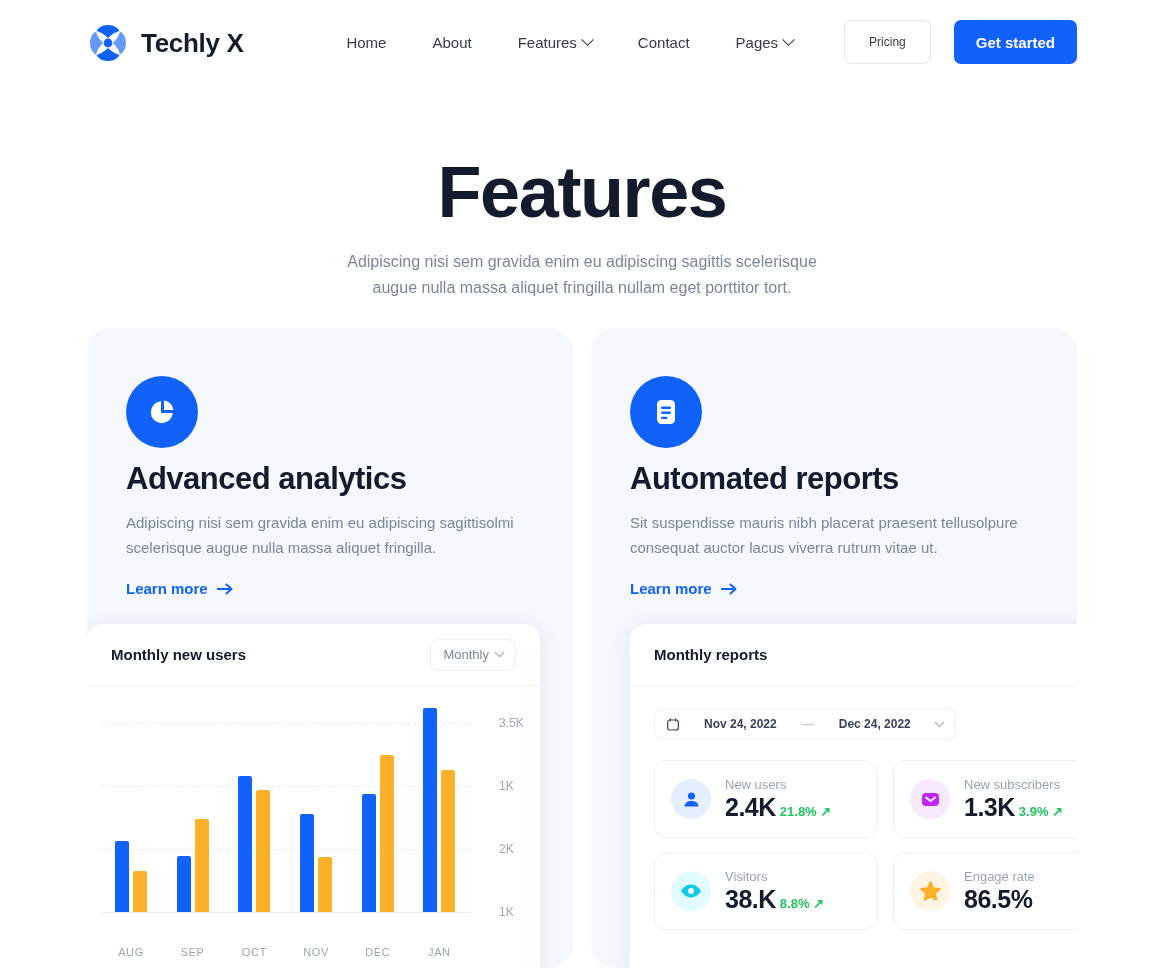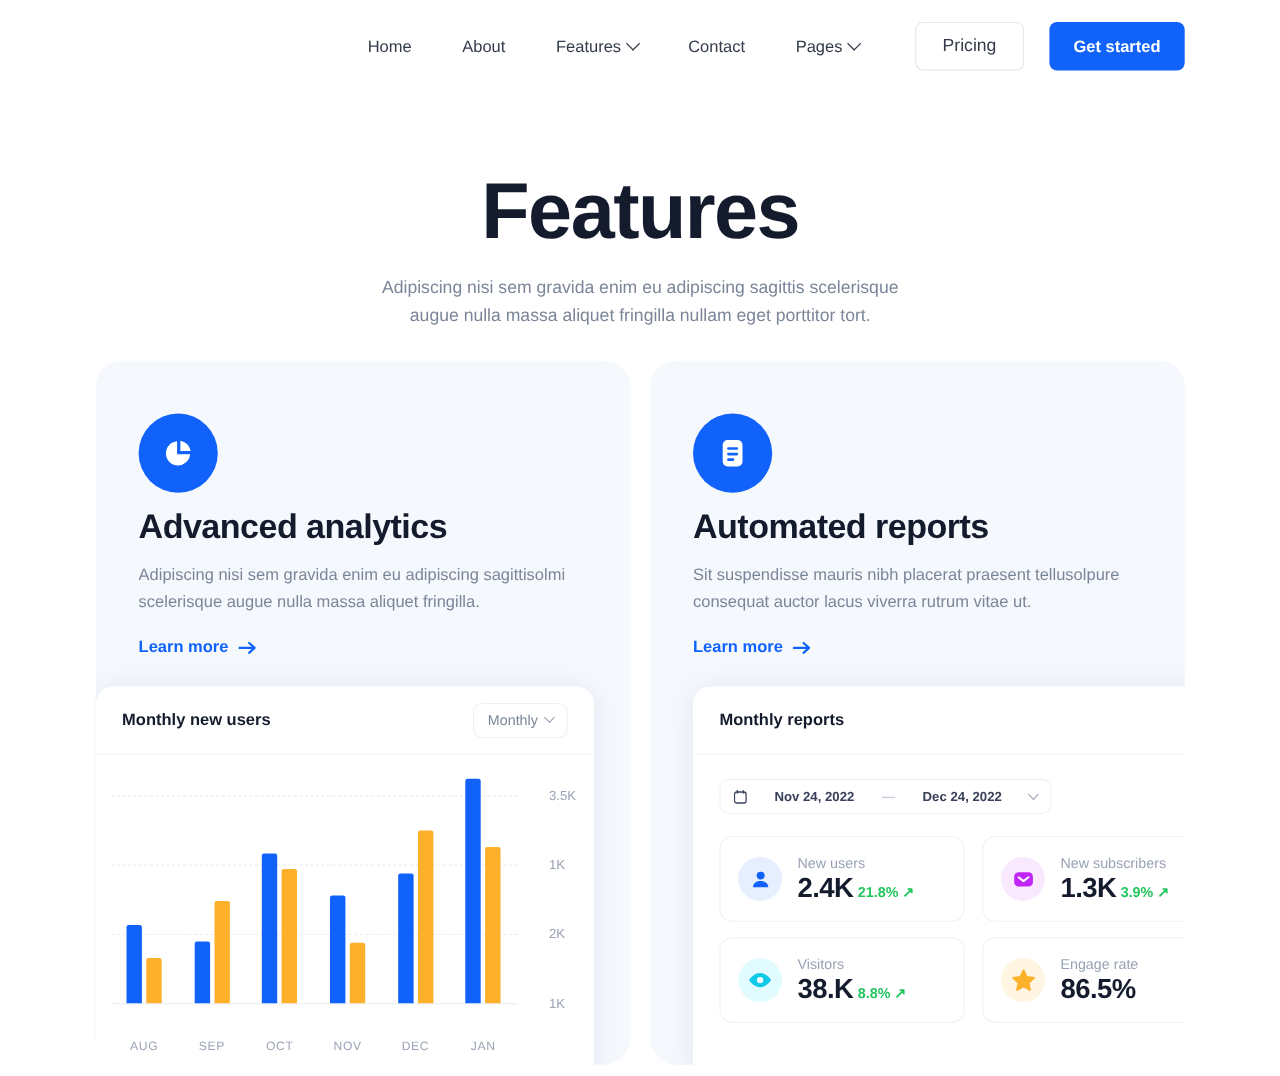--- a/index.html
+++ b/index.html
@@ -177,6 +177,16 @@
 <body>
 
 <div class="header">
+  <div class="brand">
+    <svg class="brand-logo" viewBox="0 0 42 42">
+      <path d="M21 3 C27 3 31 6 32.5 9 C29 9.8 24.8 12.2 21 16 C17.2 12.2 13 9.8 9.5 9 C11 6 15 3 21 3 Z" fill="#1062fb"></path>
+      <path d="M21 39 C15 39 11 36 9.5 33 C13 32.2 17.2 29.8 21 26 C24.8 29.8 29 32.2 32.5 33 C31 36 27 39 21 39 Z" fill="#1062fb"></path>
+      <path d="M3 21 C3 15 6 11 9 9.5 C9.8 13 12.2 17.2 16 21 C12.2 24.8 9.8 29 9 32.5 C6 31 3 27 3 21 Z" fill="#6699fd"></path>
+      <path d="M39 21 C39 27 36 31 33 32.5 C32.2 29 29.8 24.8 26 21 C29.8 17.2 32.2 13 33 9.5 C36 11 39 15 39 21 Z" fill="#6699fd"></path>
+      <circle cx="21" cy="21" r="4.4" fill="#1062fb"></circle>
+    </svg>
+    <span class="brand-name">Techly X</span>
+  </div>
 
   <nav class="nav">
     <a class="nav-link">

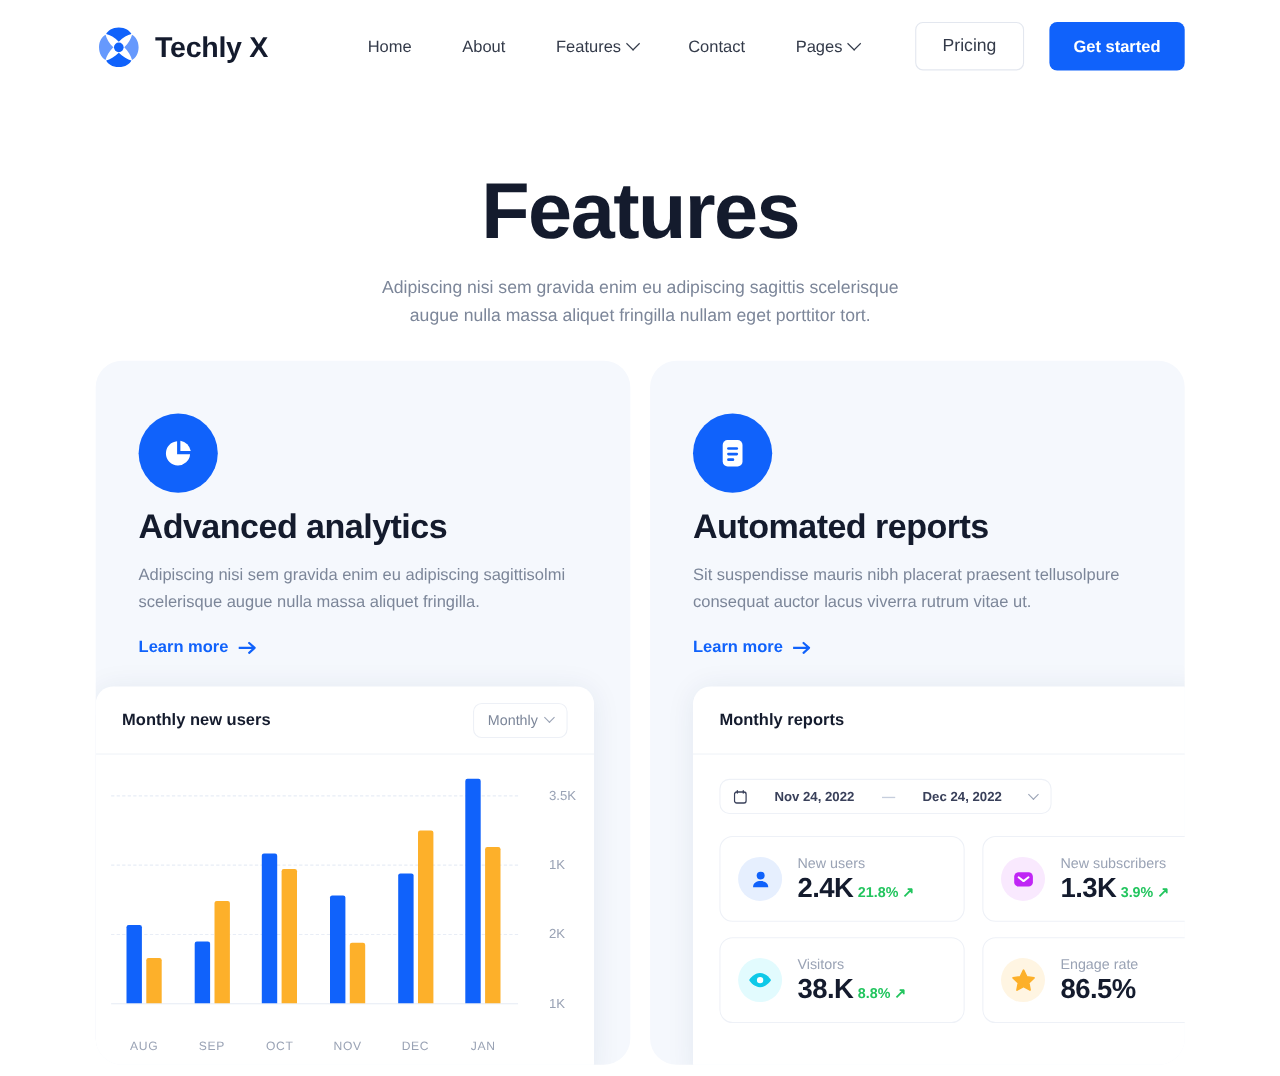--- a/index.html
+++ b/index.html
@@ -44,7 +44,7 @@
     margin-left: 22px;
     height: 44px; padding: 0 24px;
     border: 1px solid #e3e7ef; border-radius: 7px;
-    background: #fff; color: #333a49; font-size: 16px;
+    background: #fff; color: #333a49; font-size: 12px;
     display: flex; align-items: center; cursor: pointer;
     font-family: "Liberation Sans", sans-serif;
   }

